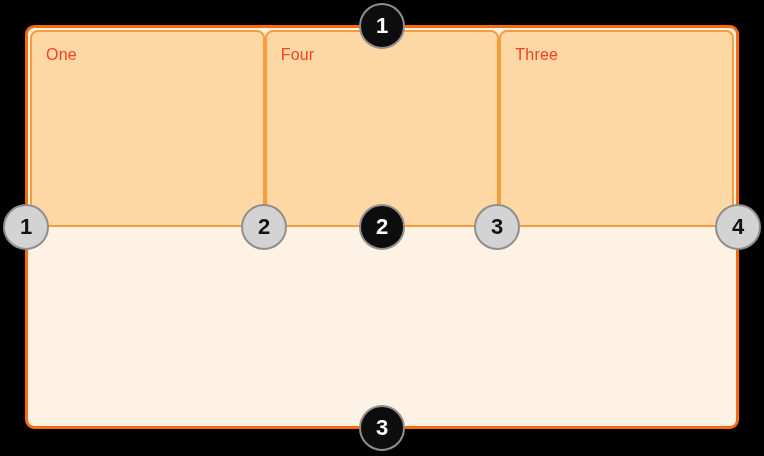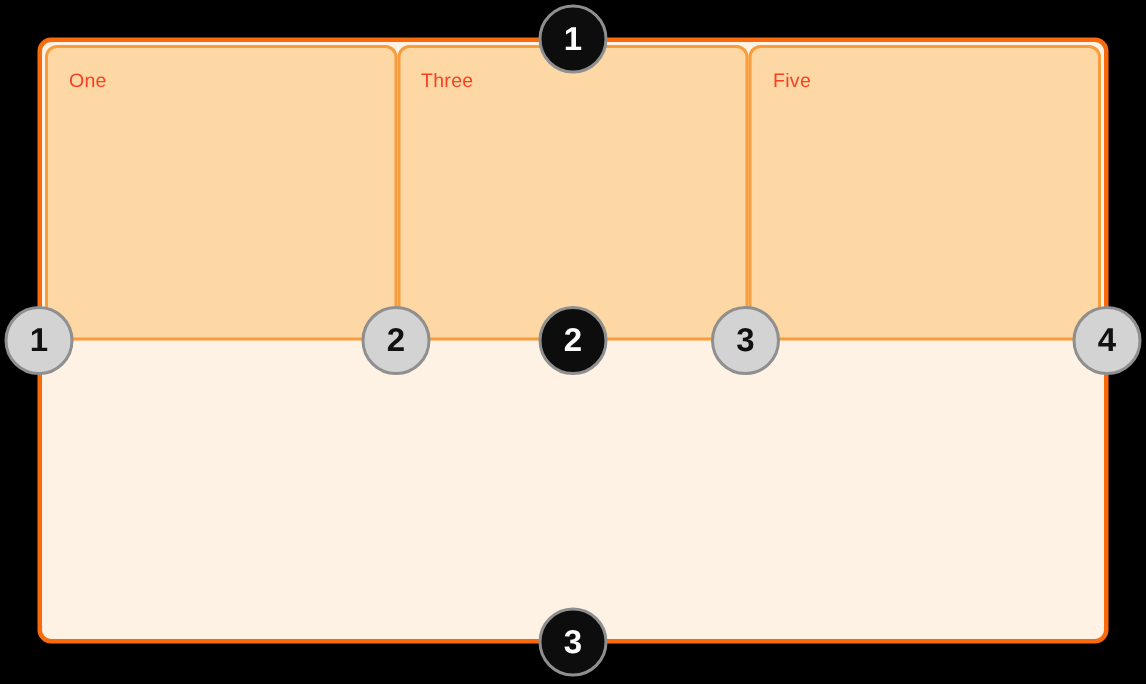--- a/index.html
+++ b/index.html
@@ -44,7 +44,7 @@
   }
   .cell-label {
     color: var(--label-text, #f94022);
-    font-size: 13px;
+    font-size: 16px;
     font-weight: 500;
     line-height: 1.2;
     letter-spacing: 0.2px;

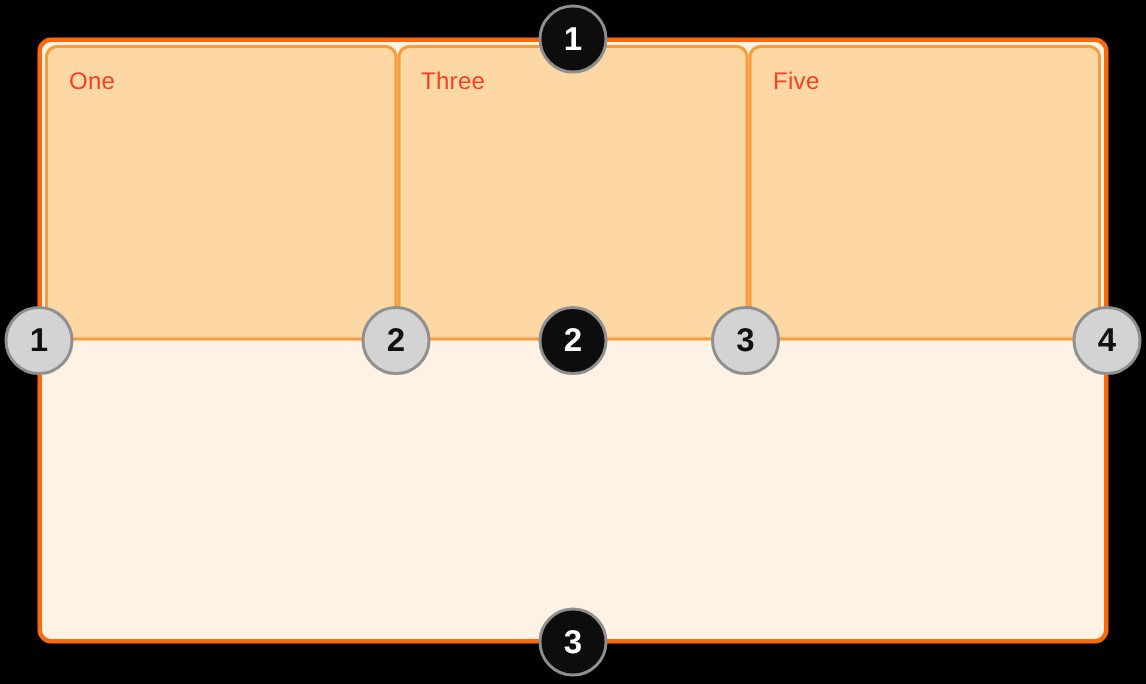--- a/index.html
+++ b/index.html
@@ -93,7 +93,7 @@
       <span class="cell-label">One</span>
     </div>
     <div class="grid-cell">
-      <span class="cell-label">Three</span>
+      <span class="cell-label">Four</span>
     </div>
     <div class="grid-cell">
       <span class="cell-label">Five</span>

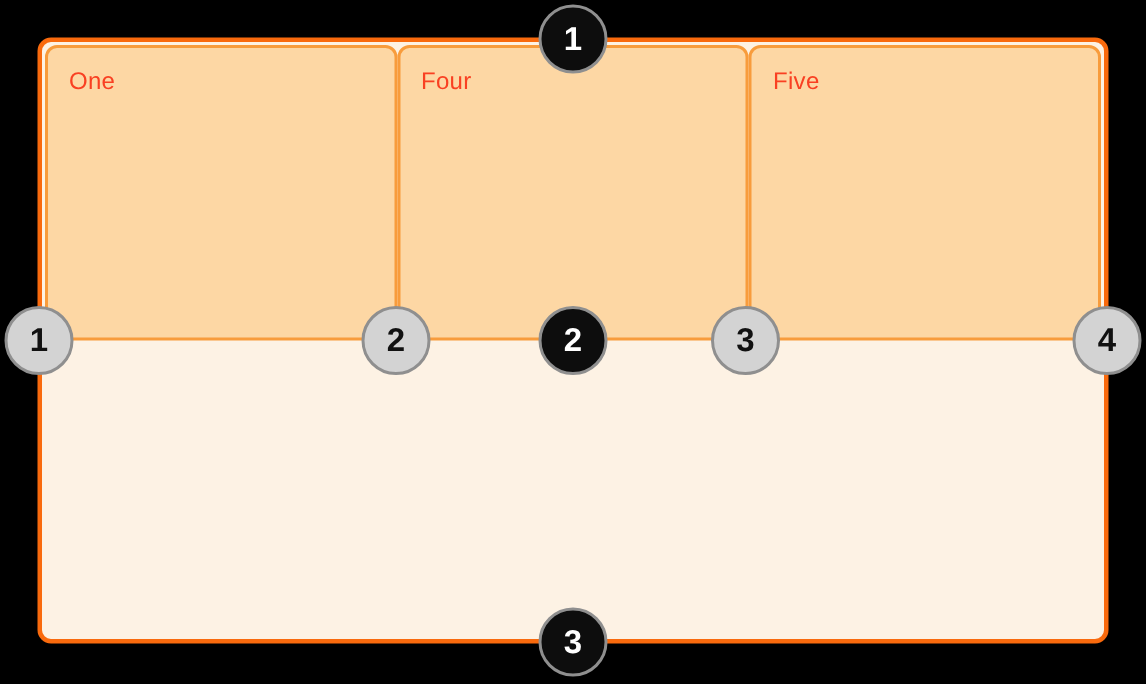--- a/index.html
+++ b/index.html
@@ -96,7 +96,7 @@
       <span class="cell-label">Four</span>
     </div>
     <div class="grid-cell">
-      <span class="cell-label">Five</span>
+      <span class="cell-label">Three</span>
     </div>
     <div class="grid-cell grid-cell--empty">
       <span class="cell-label"></span>

